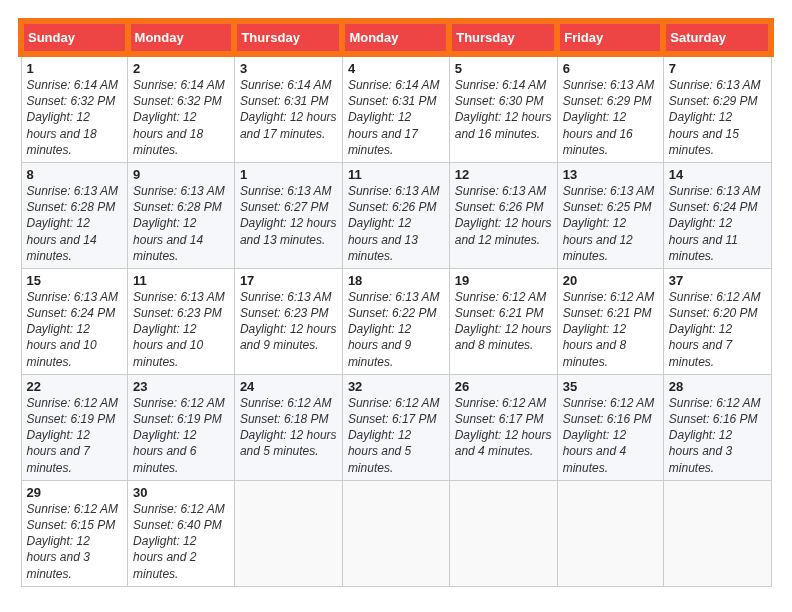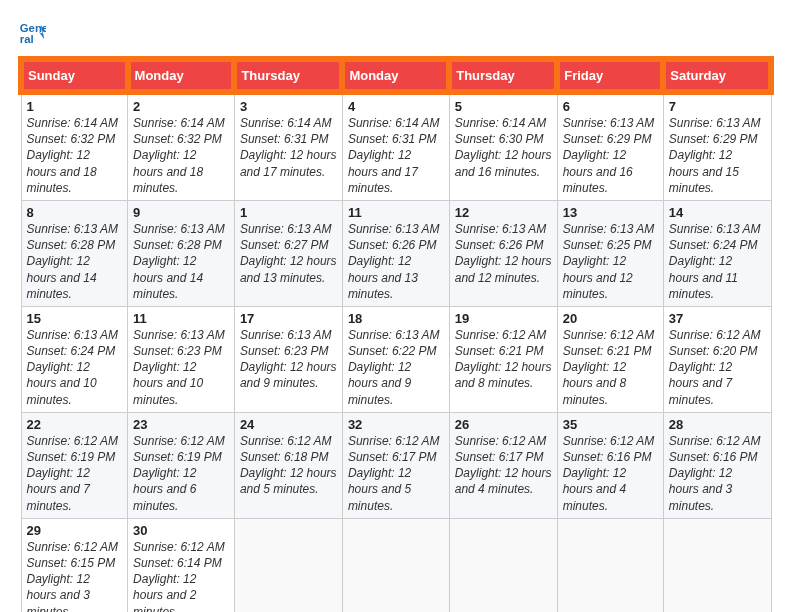--- a/index.html
+++ b/index.html
@@ -99,25 +99,6 @@
 <body>
 
 <div class="page">
-  <div class="header">
-    <div class="logo">
-      <svg class="logo-icon" viewBox="0 0 32 32" xmlns="http://www.w3.org/2000/svg">
-        <text x="2" y="16" font-size="13" font-weight="bold" fill="#1a6db5" font-family="Arial">Gene</text>
-        <text x="2" y="28" font-size="13" font-weight="bold" fill="#1a6db5" font-family="Arial">ral</text>
-        <polygon points="26,8 32,16 28,14 30,24 24,16 28,18" fill="#1a6db5"></polygon>
-      </svg>
-      <div>
-        <div class="logo-text">
-          <span></span><br>
-          <span style="color:#1a6db5;"></span>
-        </div>
-      </div>
-    </div>
-    <div class="title-block">
-      <div class="month-title"></div>
-      <div class="location-title"></div>
-    </div>
-  </div>
 
   <table class="calendar-table">
     <thead>

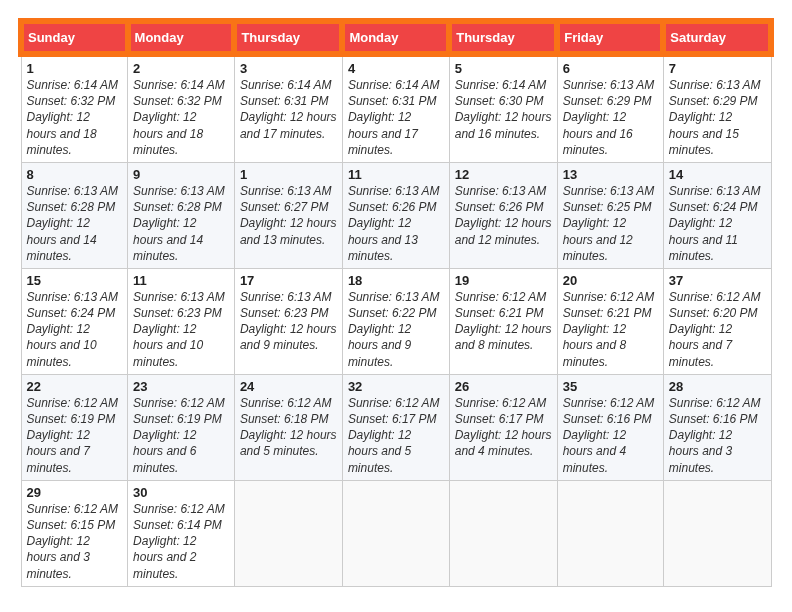--- a/index.html
+++ b/index.html
@@ -328,7 +328,7 @@
           <td>
             <span class="day-number">30</span>
             <div class="day-info">Sunrise: 6:12 AM
-Sunset: 6:14 PM
+Sunset: 6:40 PM
 Daylight: 12 hours
 and 2 minutes.</div>
           </td>

